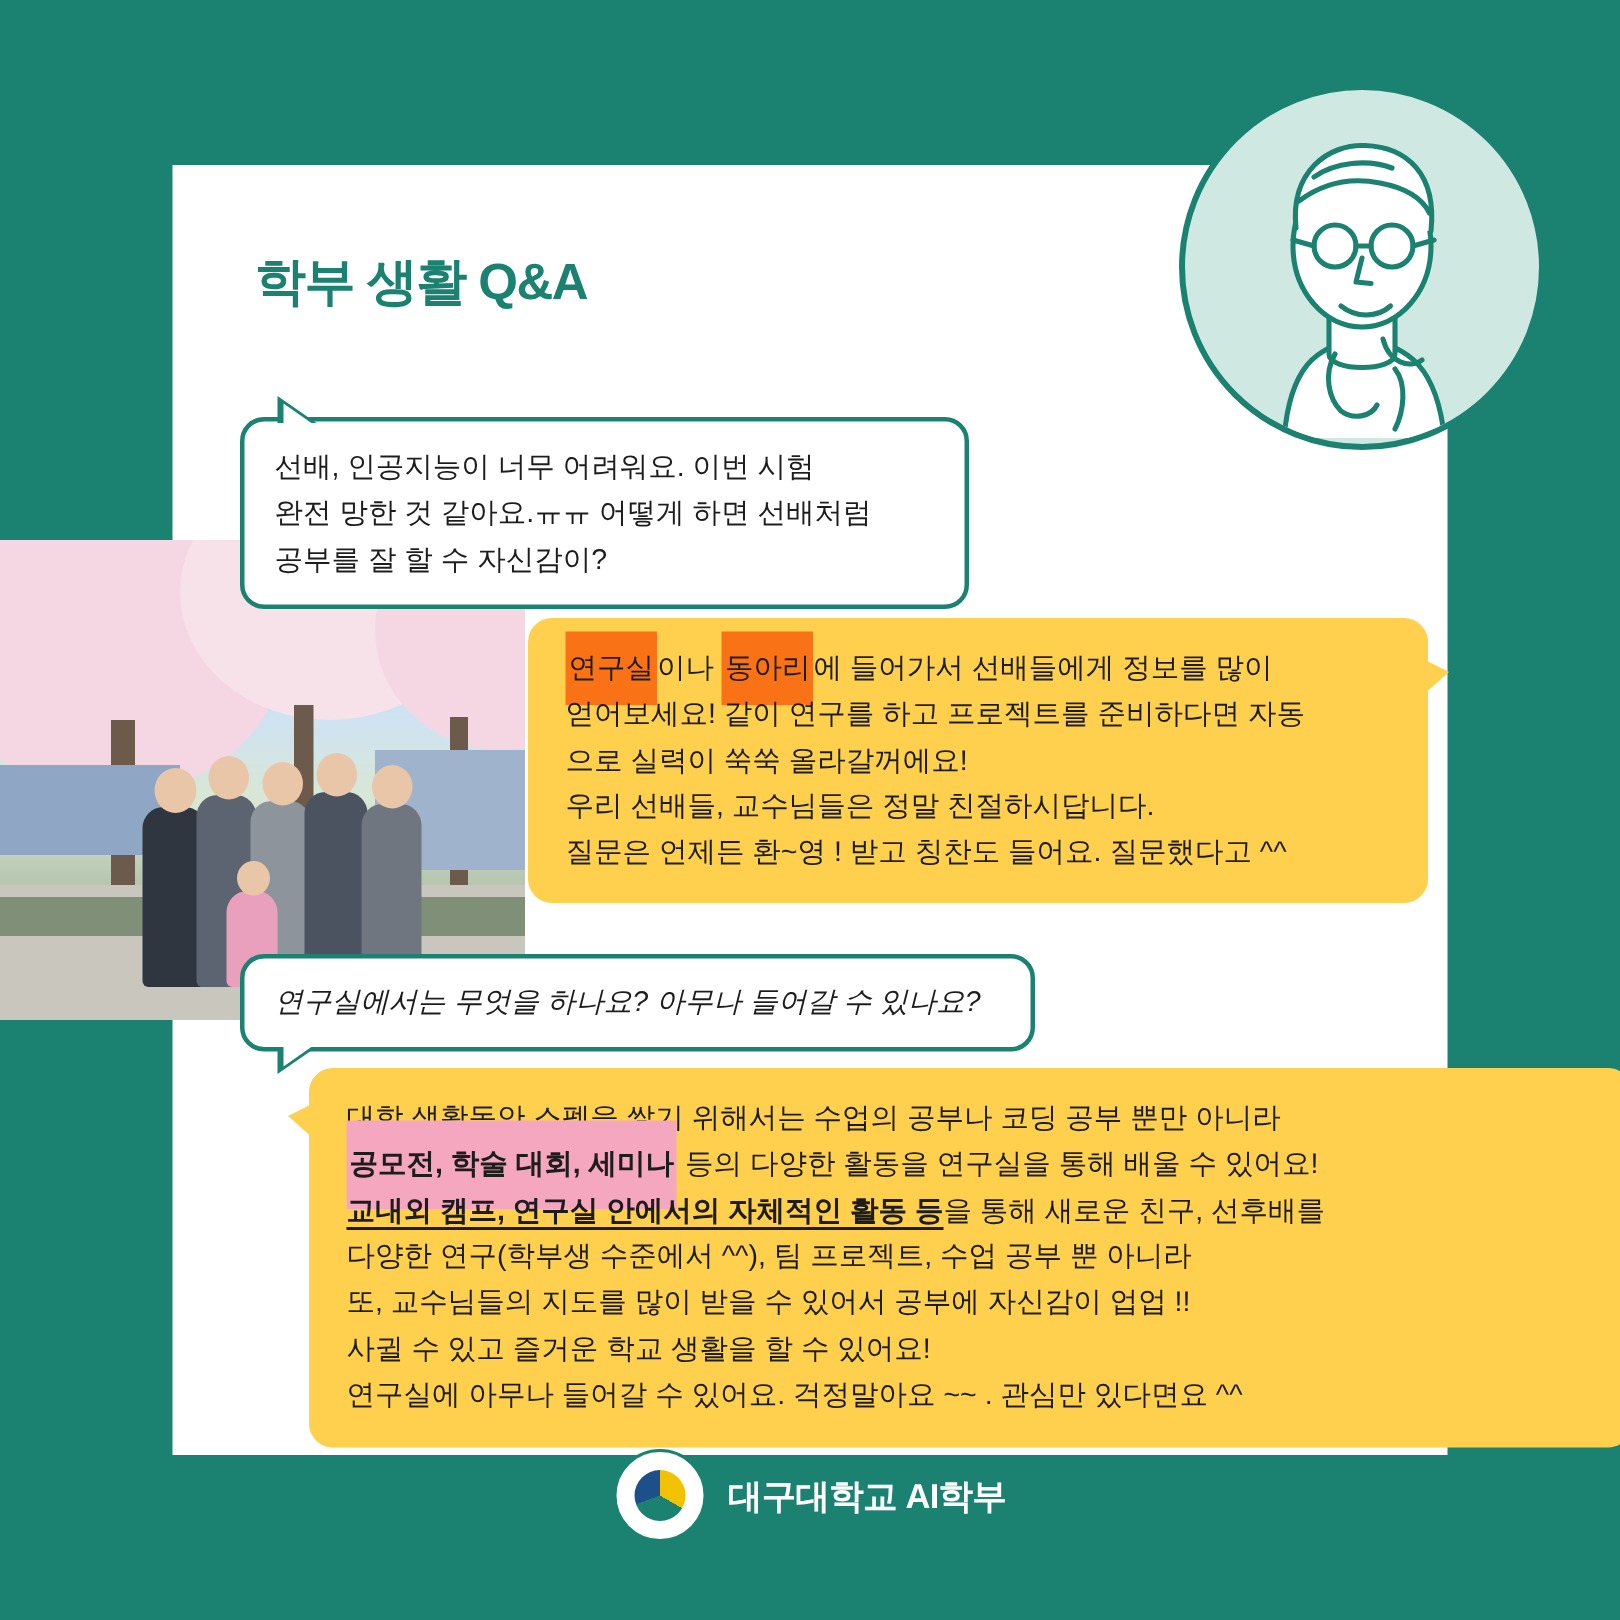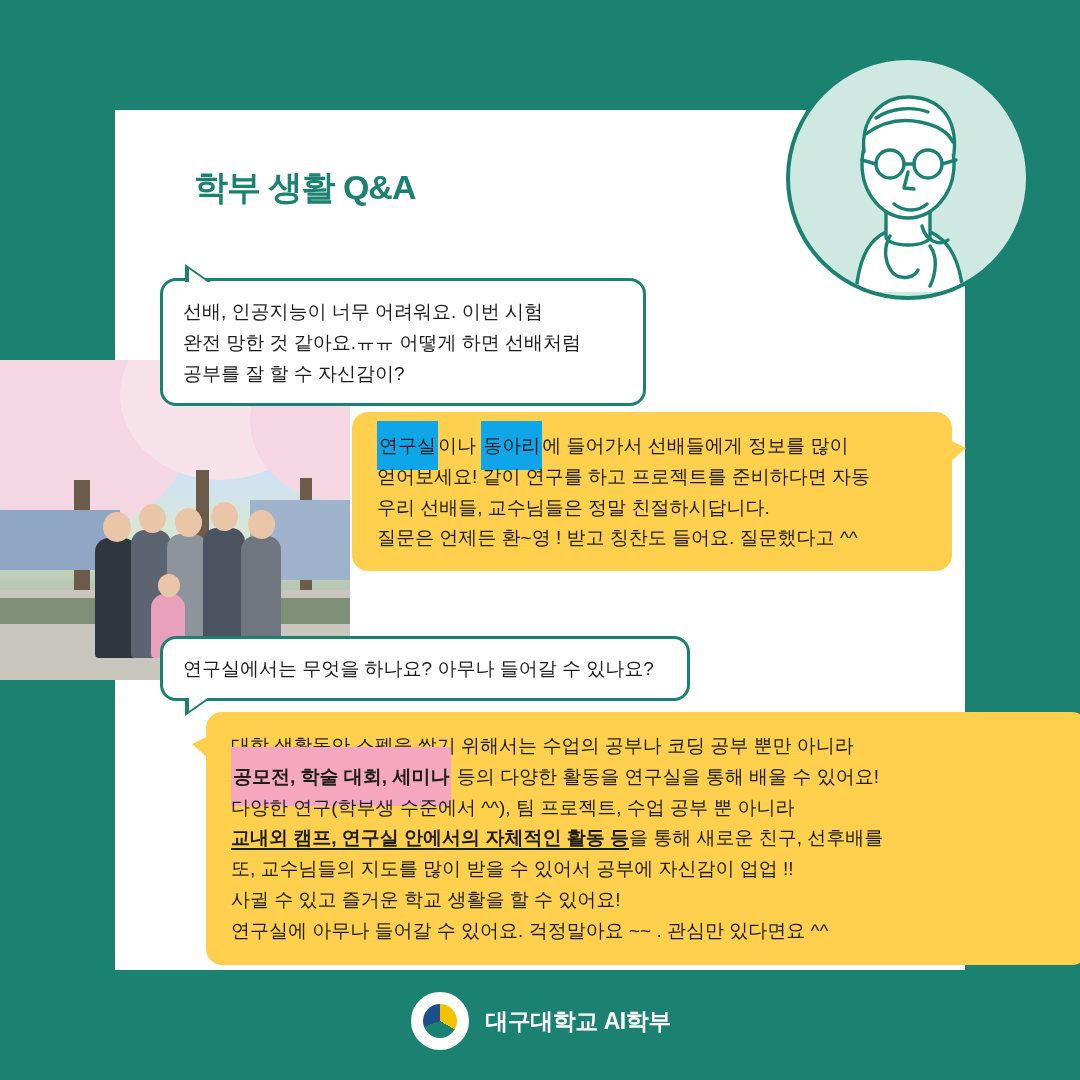--- a/index.html
+++ b/index.html
@@ -24,7 +24,6 @@
     font-weight:bold;
     color:#1b8272;
     letter-spacing:-1px;
-    margin-left:24px;
   }
   
   #avatar{

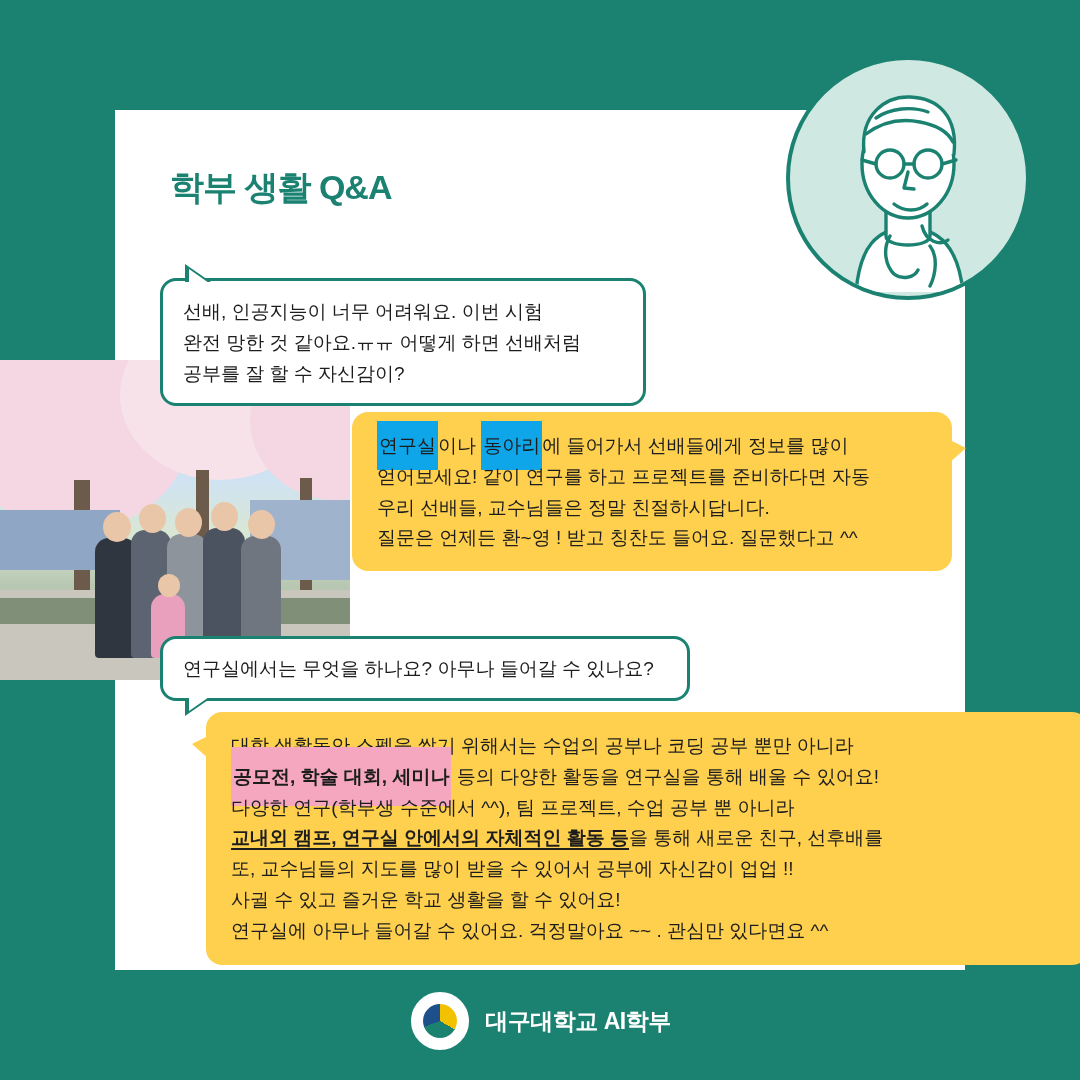--- a/index.html
+++ b/index.html
@@ -131,7 +131,7 @@
     border-right:18px solid #ffd04d;
   }
   .line{display:block;white-space:nowrap;}
-  .hl-blue{background:#0ea5e9;padding:14px 2px;}
+  .hl-blue{background:#f97316;padding:14px 2px;}
   .hl-pink{background:#f4a7bf;padding:19px 2px;font-weight:bold;}
   .ul{border-bottom:2px solid #1d1d1d;font-weight:bold;}
   

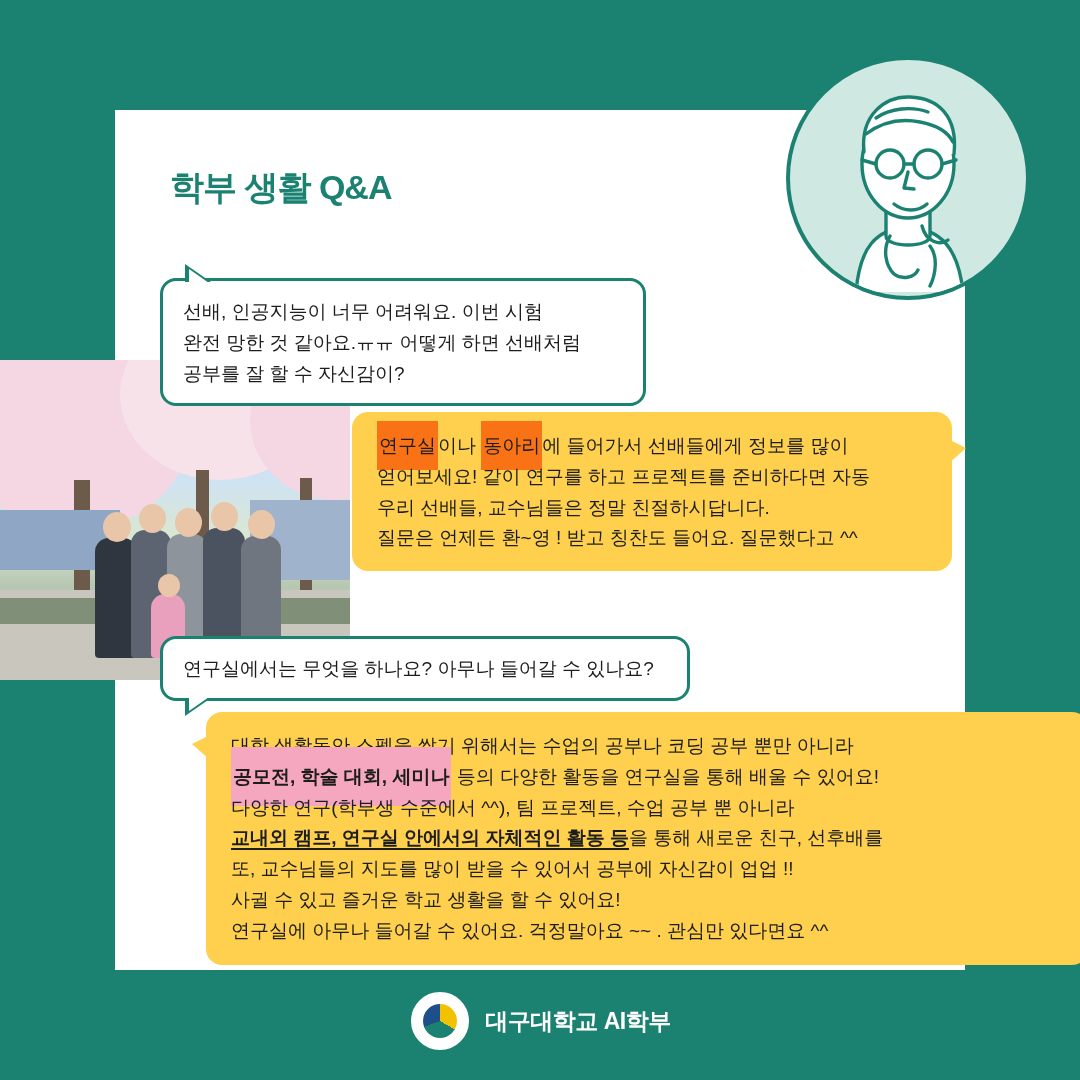--- a/index.html
+++ b/index.html
@@ -225,6 +225,7 @@
     <span class="hl-blue">연구실</span><span>이나 </span><span class="hl-blue">동아리</span><span>에 들어가서 선배들에게 정보를 많이</span>
   </span>
   <span class="line">얻어보세요! 같이 연구를 하고 프로젝트를 준비하다면 자동</span>
+  <span class="line">으로 실력이 쑥쑥 올라갈꺼에요!</span>
   <span class="line">우리 선배들, 교수님들은 정말 친절하시답니다.</span>
   <span class="line">질문은 언제든 환~영 ! 받고 칭찬도 들어요. 질문했다고 ^^</span>
 </div>

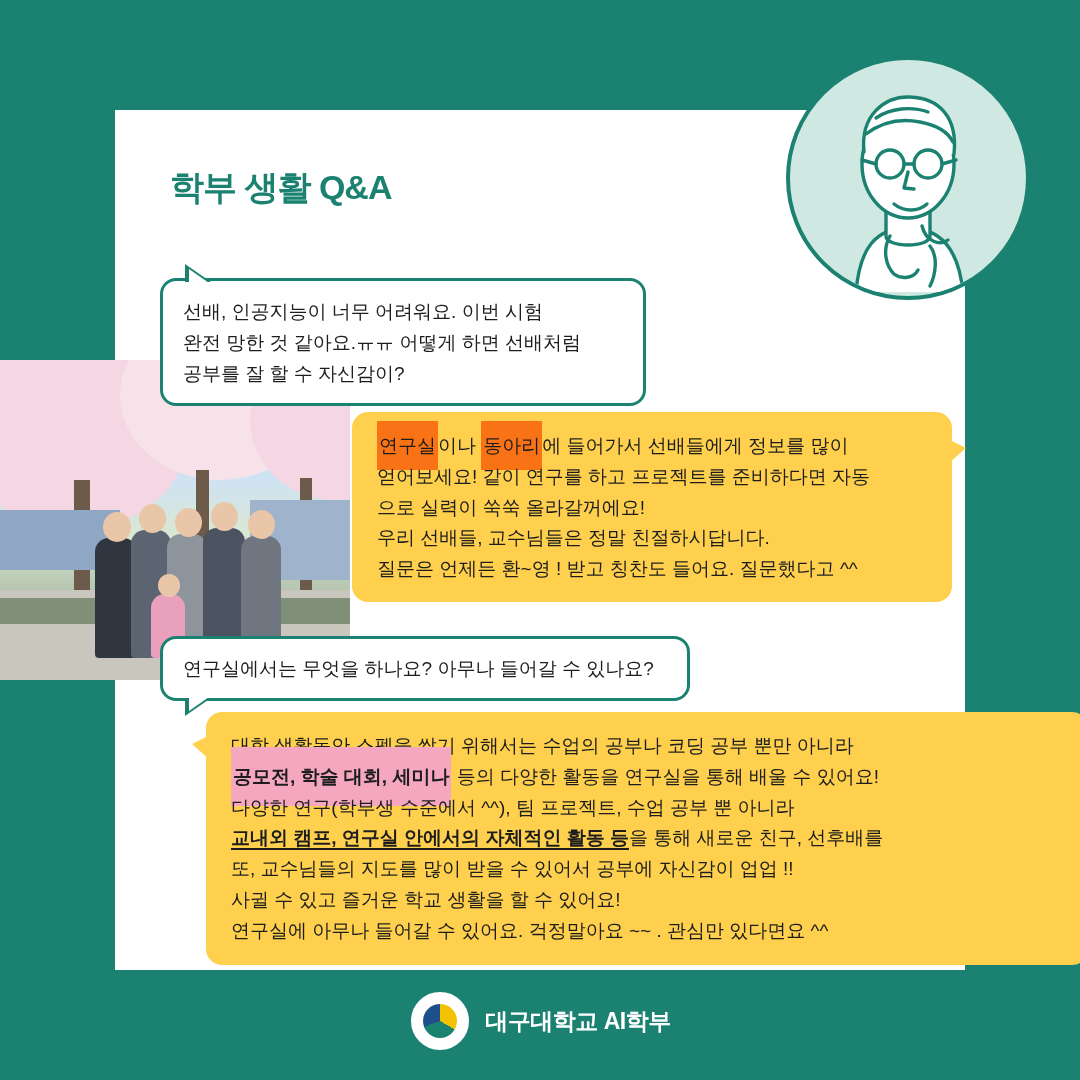--- a/index.html
+++ b/index.html
@@ -102,6 +102,7 @@
     background:#ffffff;
     font-size:19px;
     z-index:10;
+    font-style:italic;
   }
   .q2:after{
     content:"";position:absolute;left:22px;bottom:-18px;

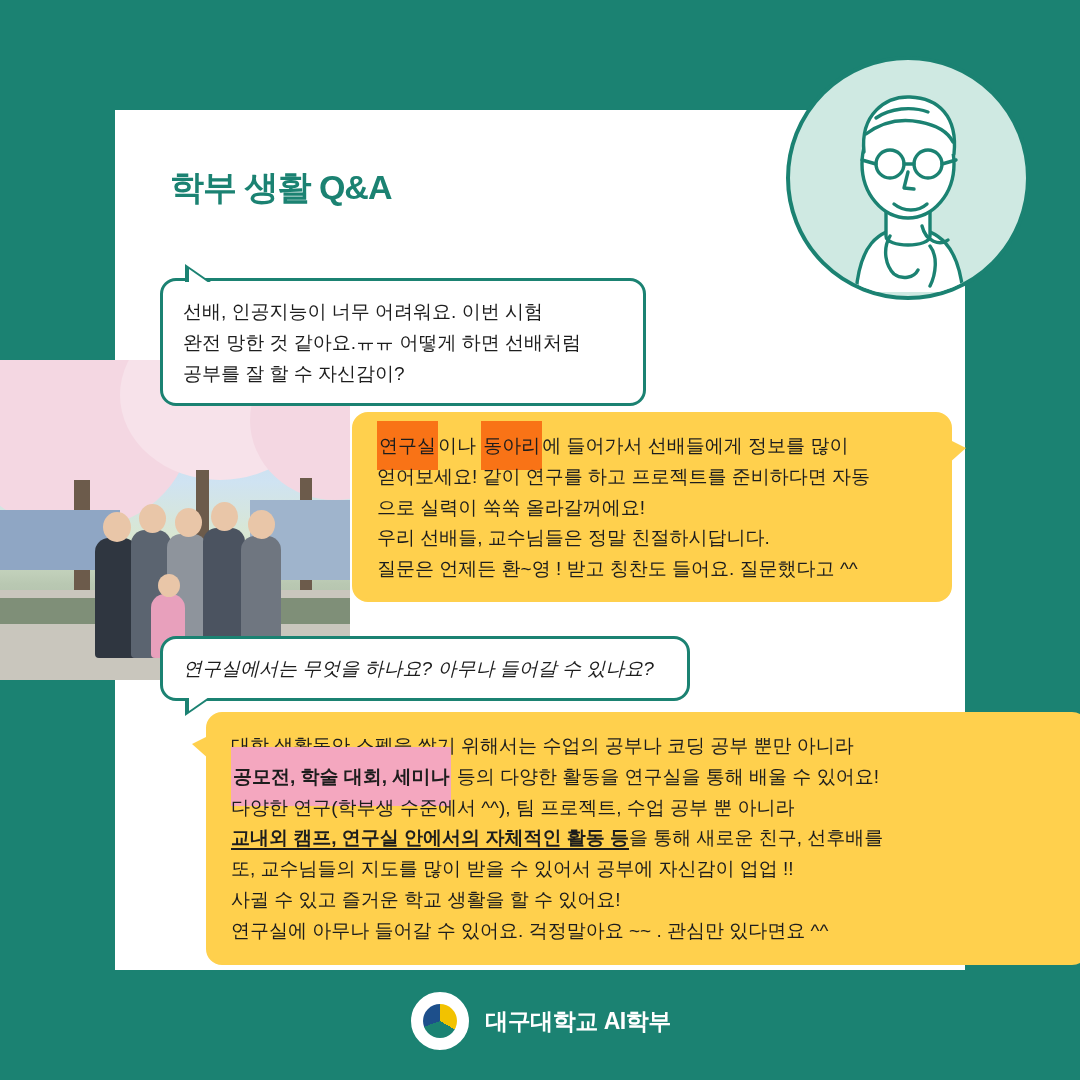--- a/index.html
+++ b/index.html
@@ -240,10 +240,10 @@
   <span class="line">
     <span class="hl-pink">공모전, 학술 대회, 세미나</span><span> 등의 다양한 활동을 연구실을 통해 배울 수 있어요!</span>
   </span>
-  <span class="line">다양한 연구(학부생 수준에서 ^^), 팀 프로젝트, 수업 공부 뿐 아니라</span>
   <span class="line">
     <span class="ul">교내외 캠프, 연구실 안에서의 자체적인 활동 등</span><span>을 통해 새로운 친구, 선후배를</span>
   </span>
+  <span class="line">다양한 연구(학부생 수준에서 ^^), 팀 프로젝트, 수업 공부 뿐 아니라</span>
   <span class="line">또, 교수님들의 지도를 많이 받을 수 있어서 공부에 자신감이 업업 !!</span>
   <span class="line">사귈 수 있고 즐거운 학교 생활을 할 수 있어요!</span>
   <span class="line">연구실에 아무나 들어갈 수 있어요. 걱정말아요 ~~ . 관심만 있다면요 ^^</span>

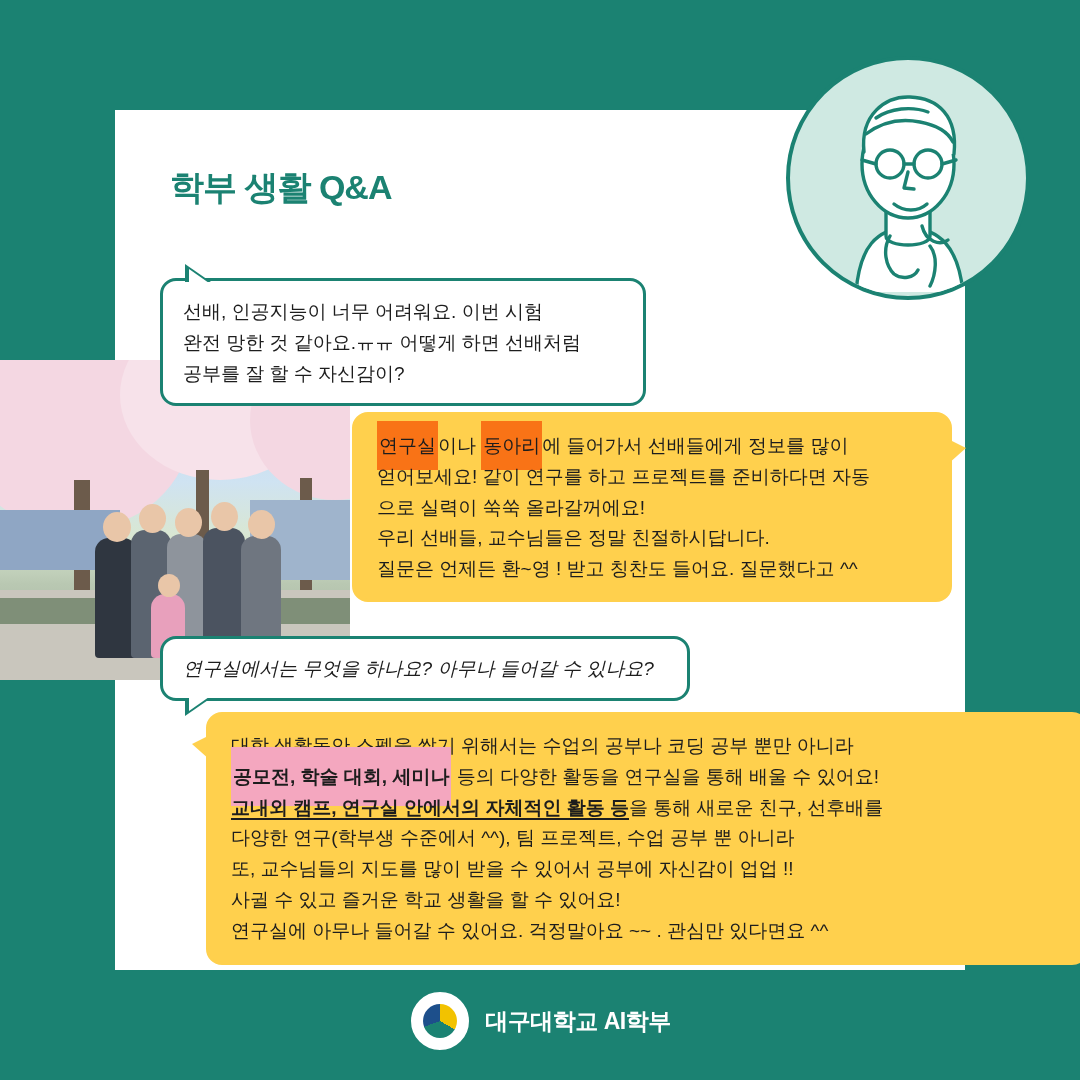--- a/index.html
+++ b/index.html
@@ -138,7 +138,7 @@
   
   #footer{
     position:absolute;
-    left:0;bottom:28px;width:100%;
+    left:0;bottom:52px;width:100%;
     display:flex;align-items:center;justify-content:center;
     gap:14px;
   }

